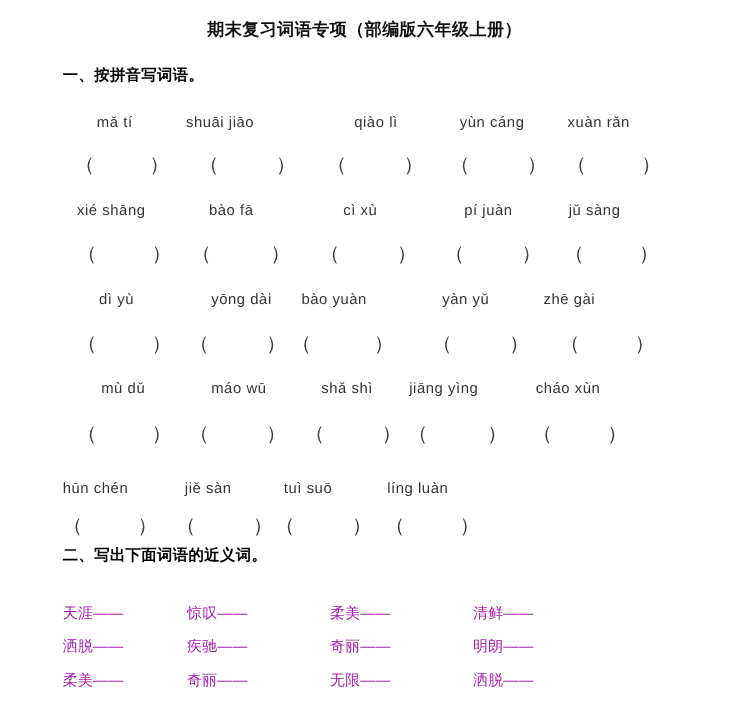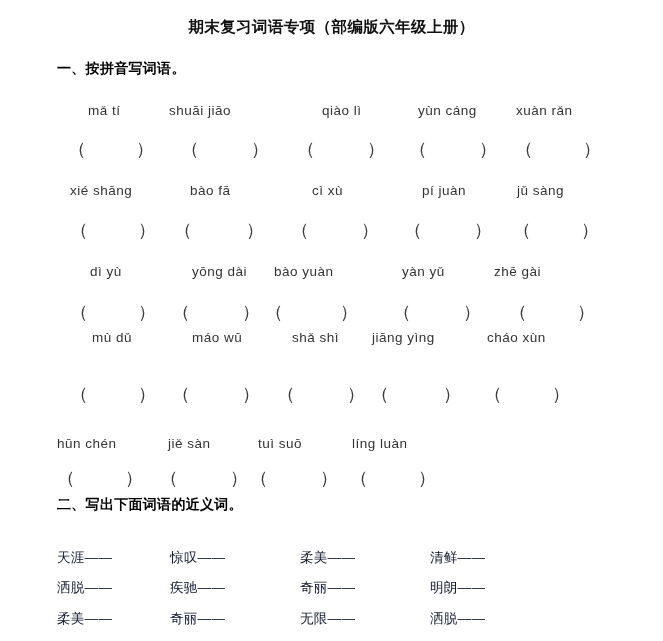--- a/index.html
+++ b/index.html
@@ -210,7 +210,7 @@
           <span class="p-close">）</span>
         </span>
       </div>
-      <div class="pinyin-row" style="top: 330px; text-align: right;">
+      <div class="pinyin-row" style="top: 345px; text-align: right;">
         <span class="pinyin-item" style="left: 92px;">mù dǔ</span>
         <span class="pinyin-item" style="left: 192px;">máo wū</span>
         <span class="pinyin-item" style="left: 292px;">shǎ shì</span>

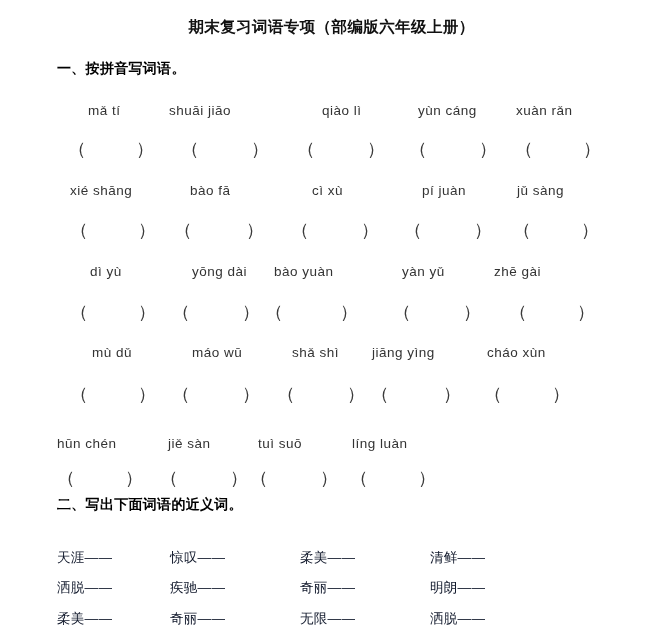--- a/index.html
+++ b/index.html
@@ -106,7 +106,7 @@
     position: absolute;
     top: 0;
     font-size: 13.5px;
-    color: #0f172a;
+    color: #a21caf;
     letter-spacing: 0.3px;
     white-space: nowrap;
   }

